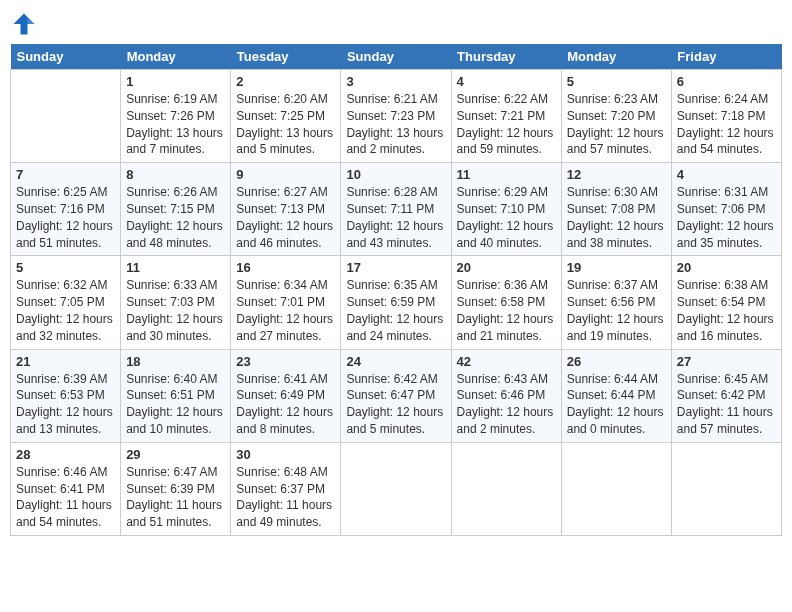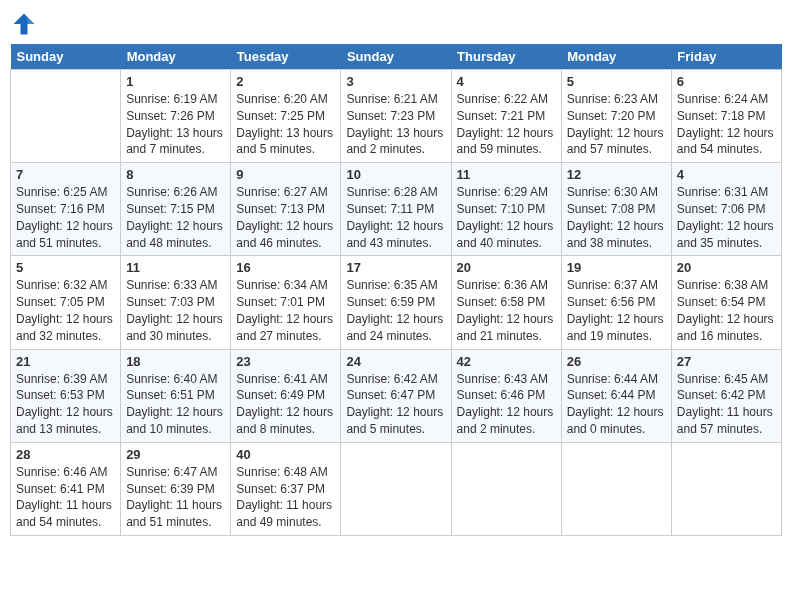--- a/index.html
+++ b/index.html
@@ -258,7 +258,7 @@
             <div class="day-info">Sunrise: 6:47 AM<br>Sunset: 6:39 PM<br>Daylight: 11 hours<br>and 51 minutes.</div>
           </td>
           <td>
-            <span class="day-num">40</span>
+            <span class="day-num">30</span>
             <div class="day-info">Sunrise: 6:48 AM<br>Sunset: 6:37 PM<br>Daylight: 11 hours<br>and 49 minutes.</div>
           </td>
           <td></td>

